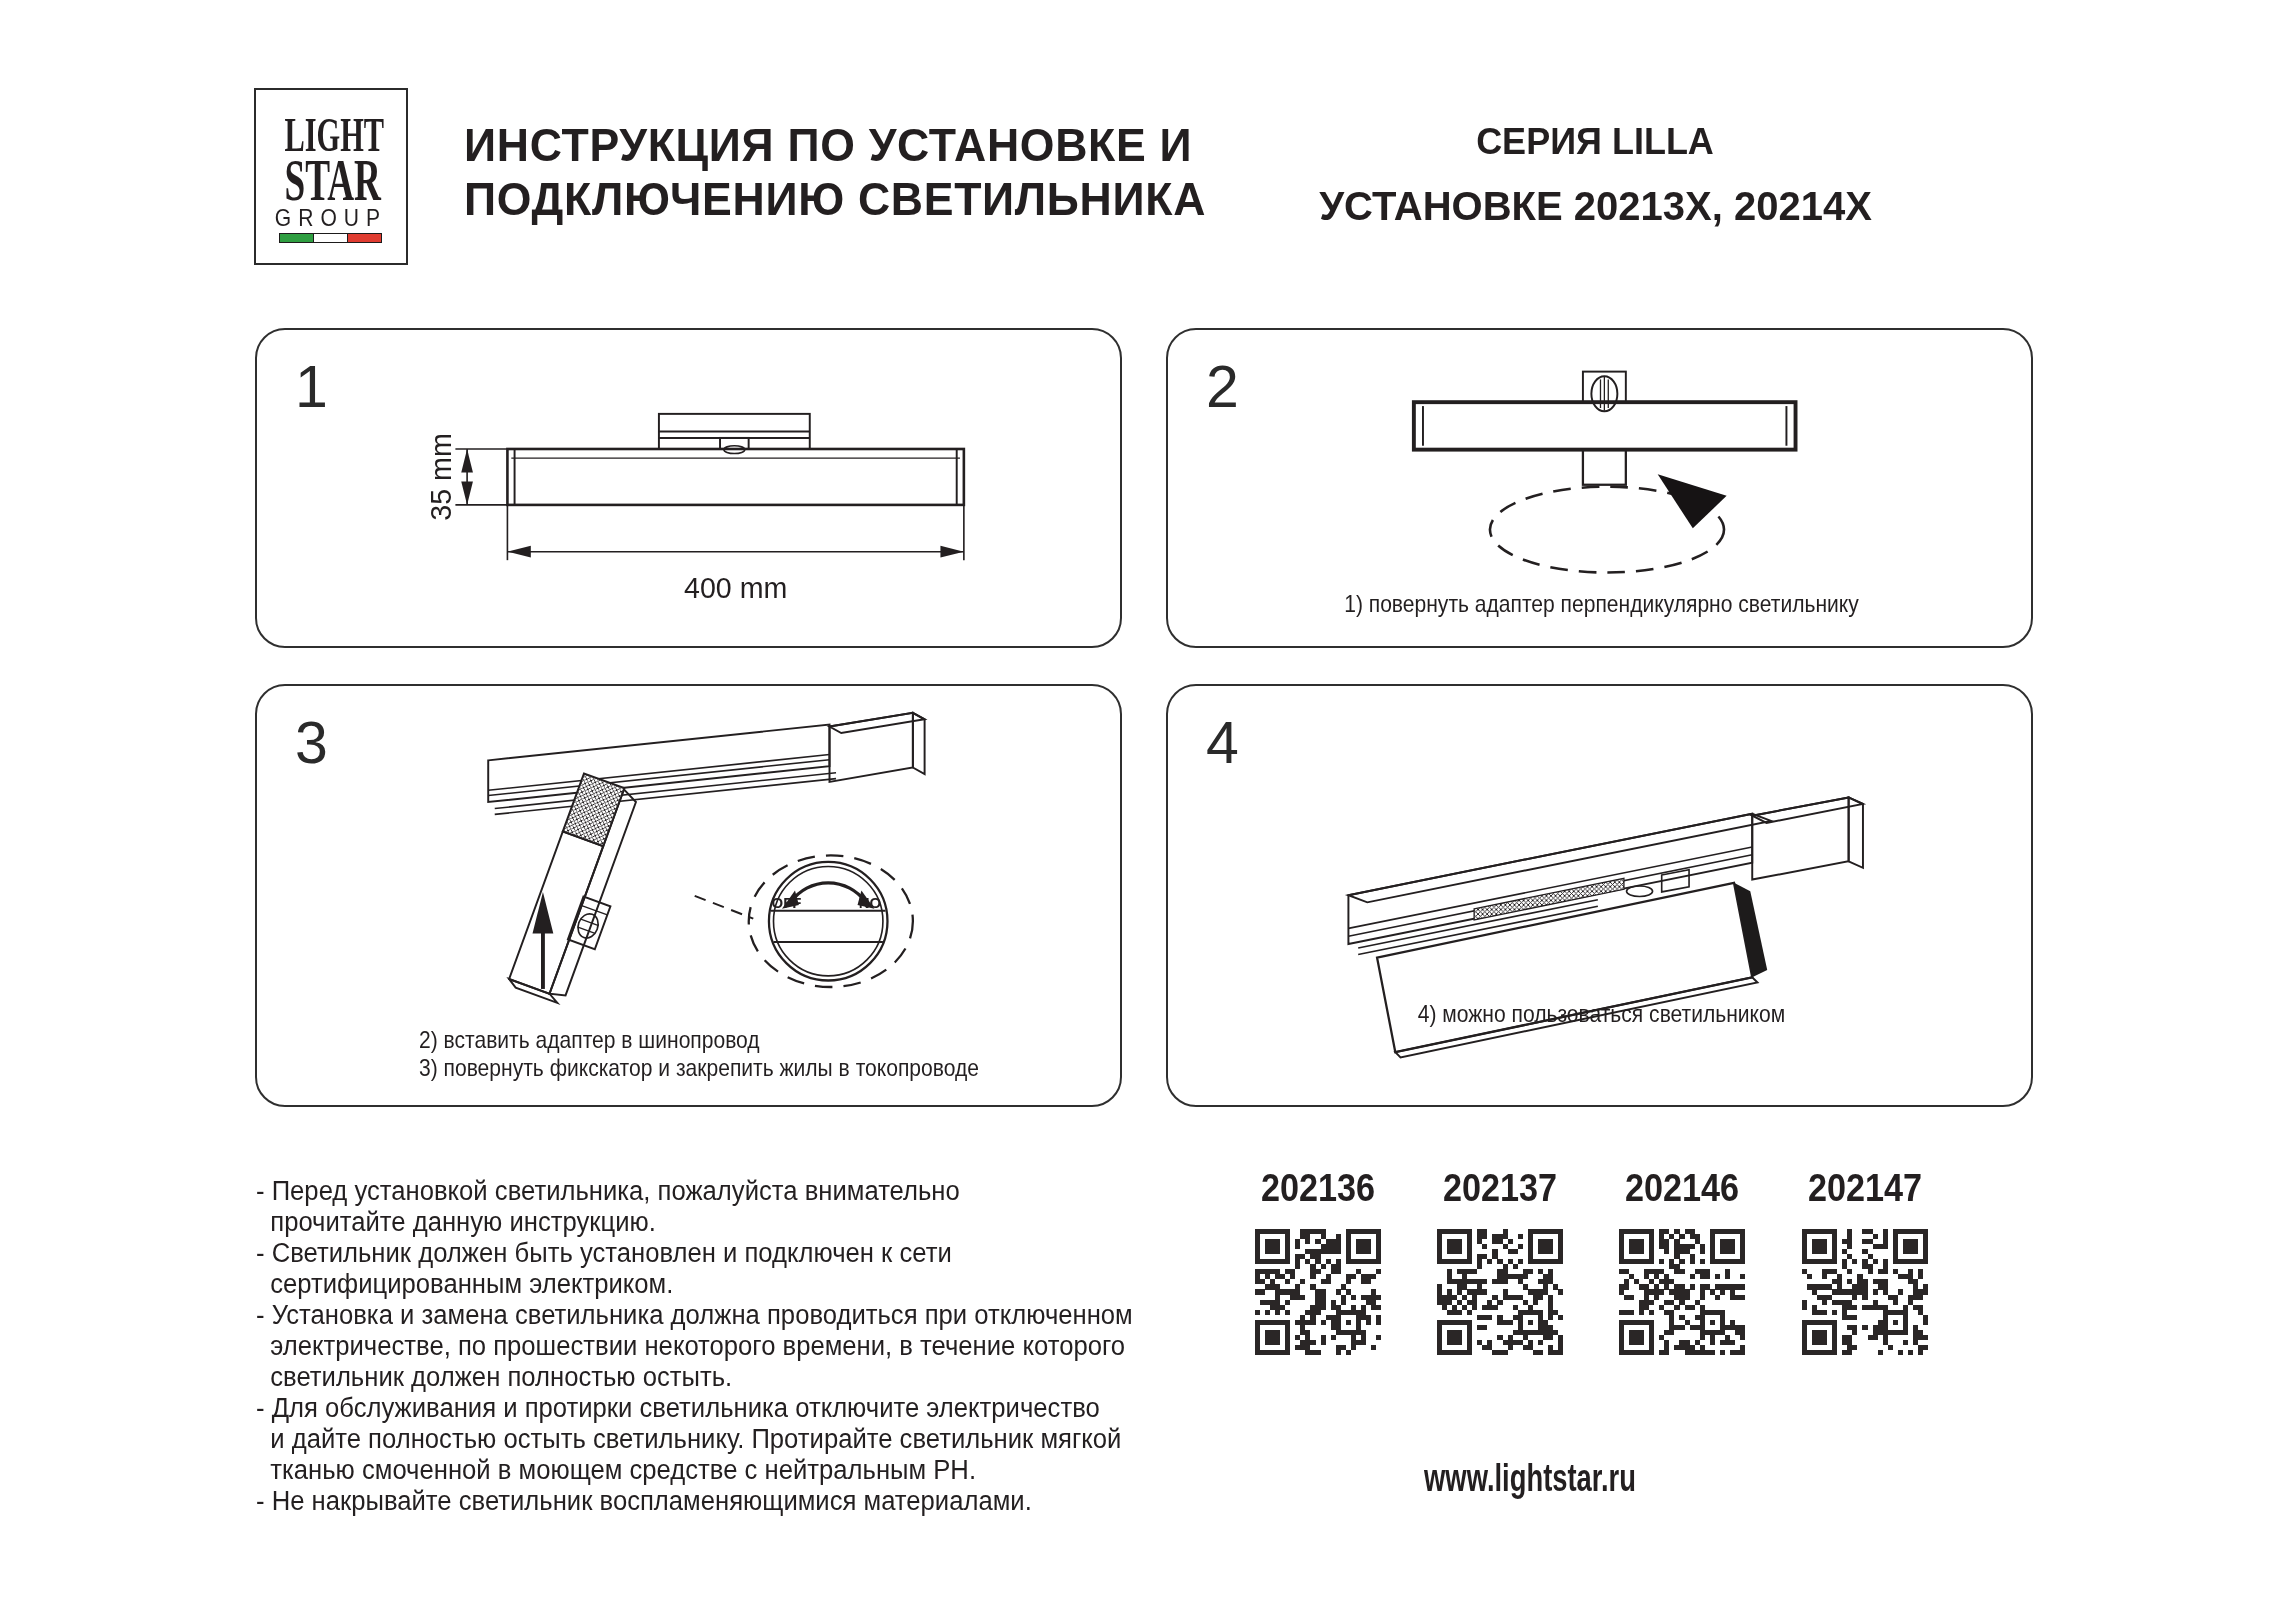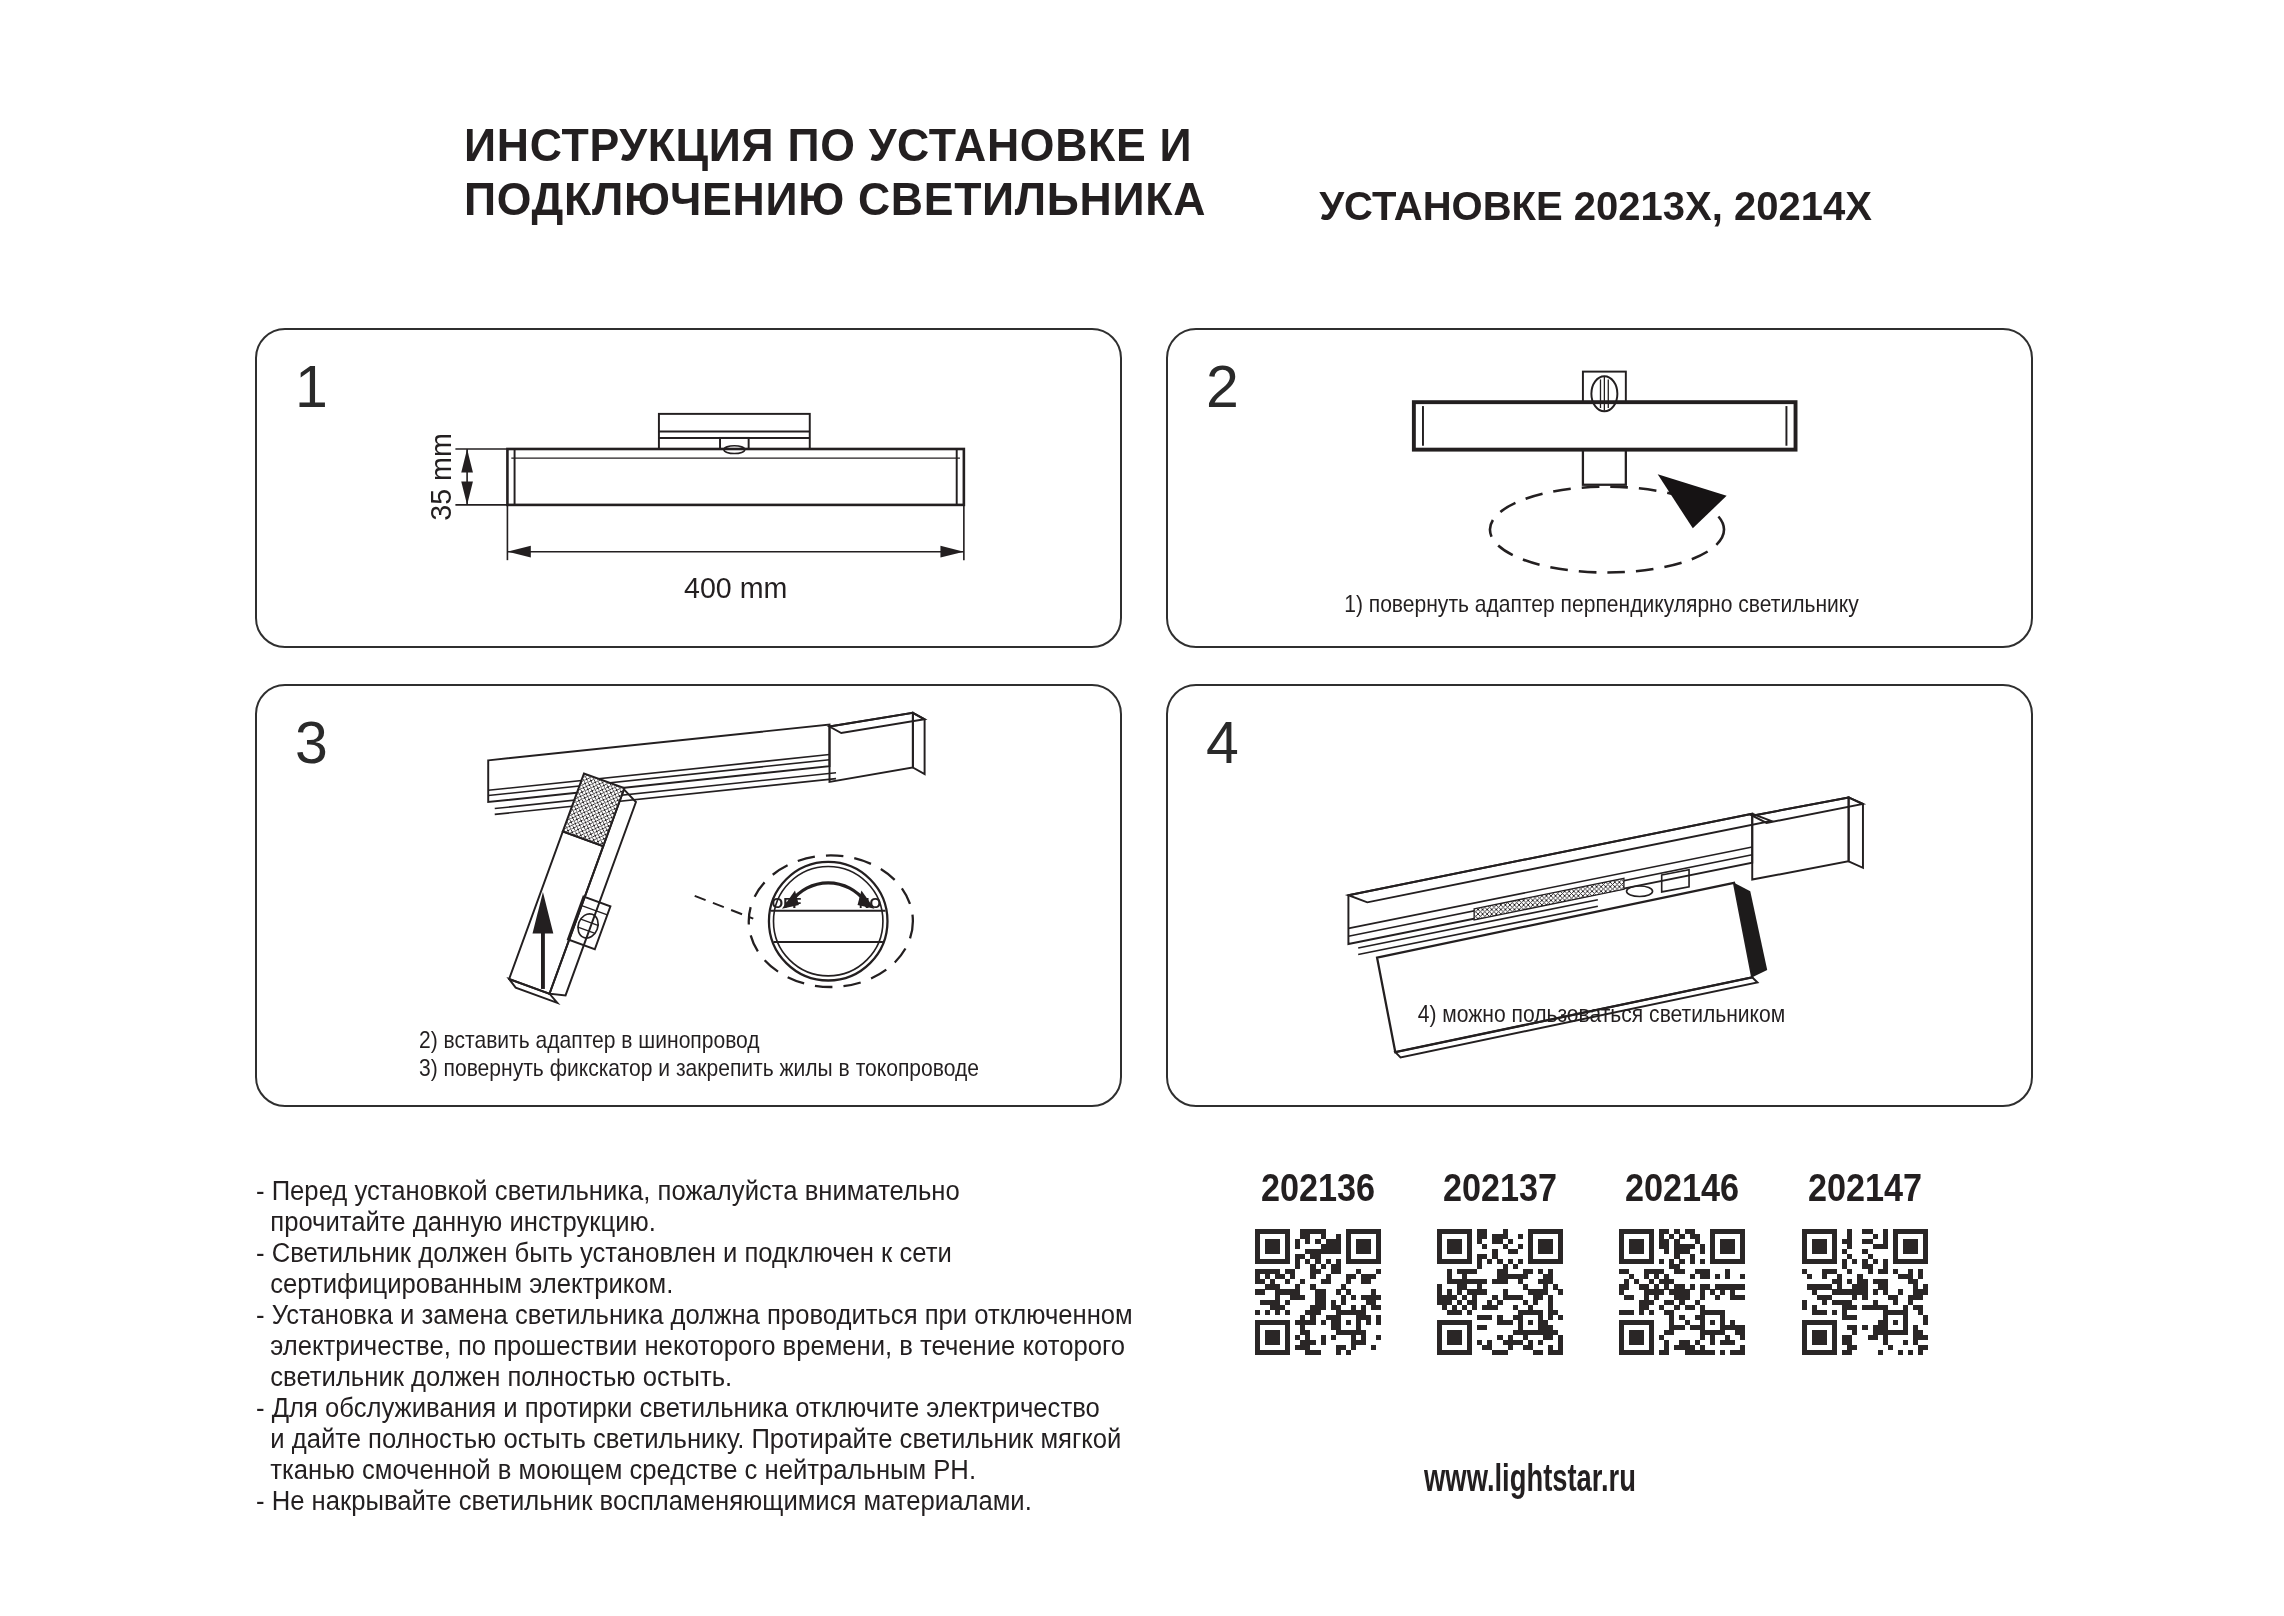--- a/index.html
+++ b/index.html
@@ -70,6 +70,16 @@
 
 <div class="page">
 
+  <div class="abs logo-box">
+    <div class="abs logo-word logo-light">LIGHT</div>
+    <div class="abs logo-word logo-star">STAR</div>
+    <div class="abs logo-word logo-group">GROUP</div>
+    <div class="abs flag">
+      <div style="background:#2f9e41"></div>
+      <div class="mid" style="background:#ffffff"></div>
+      <div style="background:#e03c31"></div>
+    </div>
+  </div>
 
   <div class="abs title-line t1">ИНСТРУКЦИЯ ПО УСТАНОВКЕ И</div>
   <div class="abs title-line t2">ПОДКЛЮЧЕНИЮ СВЕТИЛЬНИКА</div>

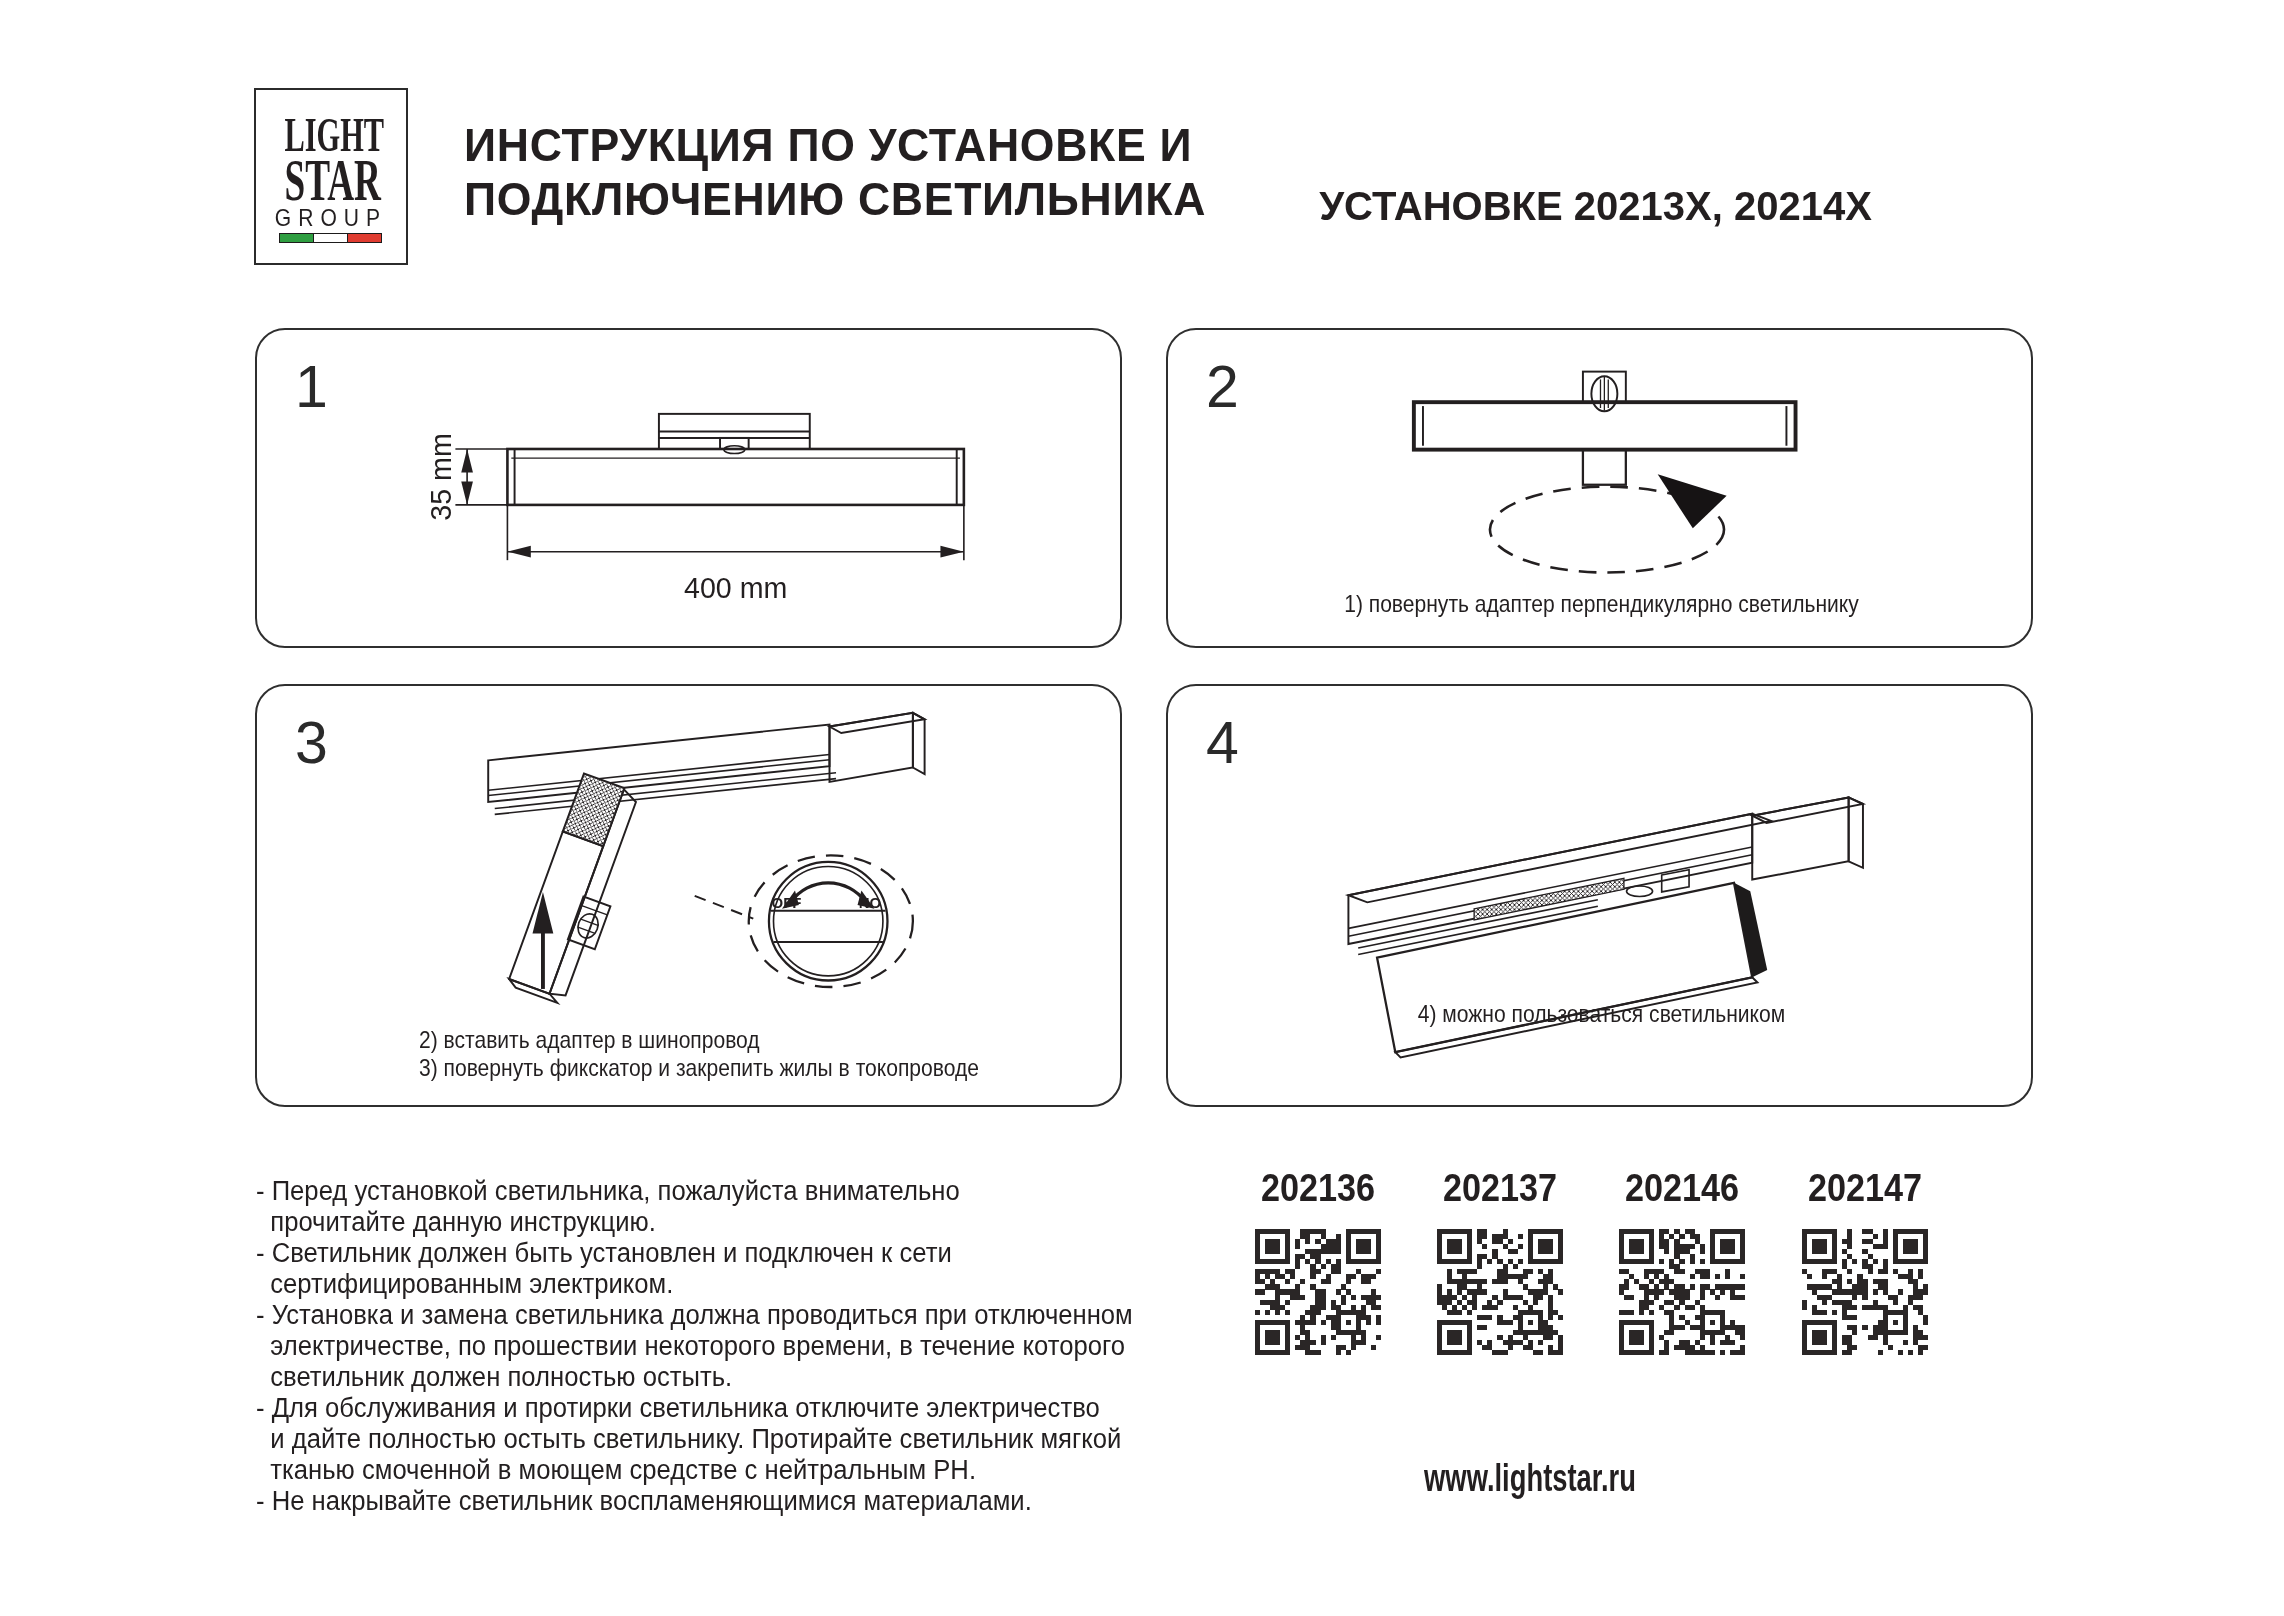--- a/index.html
+++ b/index.html
@@ -83,6 +83,7 @@
 
   <div class="abs title-line t1">ИНСТРУКЦИЯ ПО УСТАНОВКЕ И</div>
   <div class="abs title-line t2">ПОДКЛЮЧЕНИЮ СВЕТИЛЬНИКА</div>
+  <div class="abs series">СЕРИЯ LILLA</div>
   <div class="abs articles">УСТАНОВКЕ 20213X, 20214X</div>
 
   <section class="abs panel p1">

